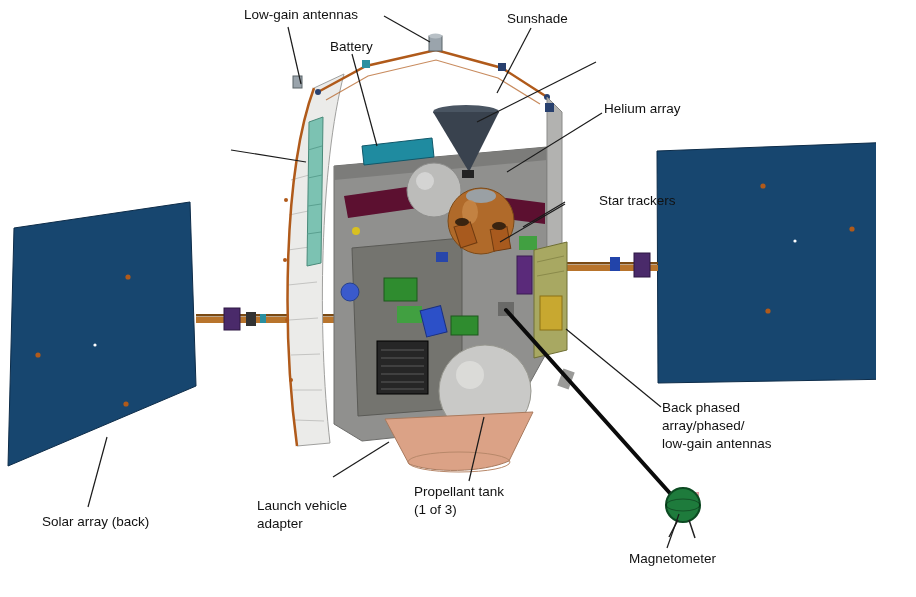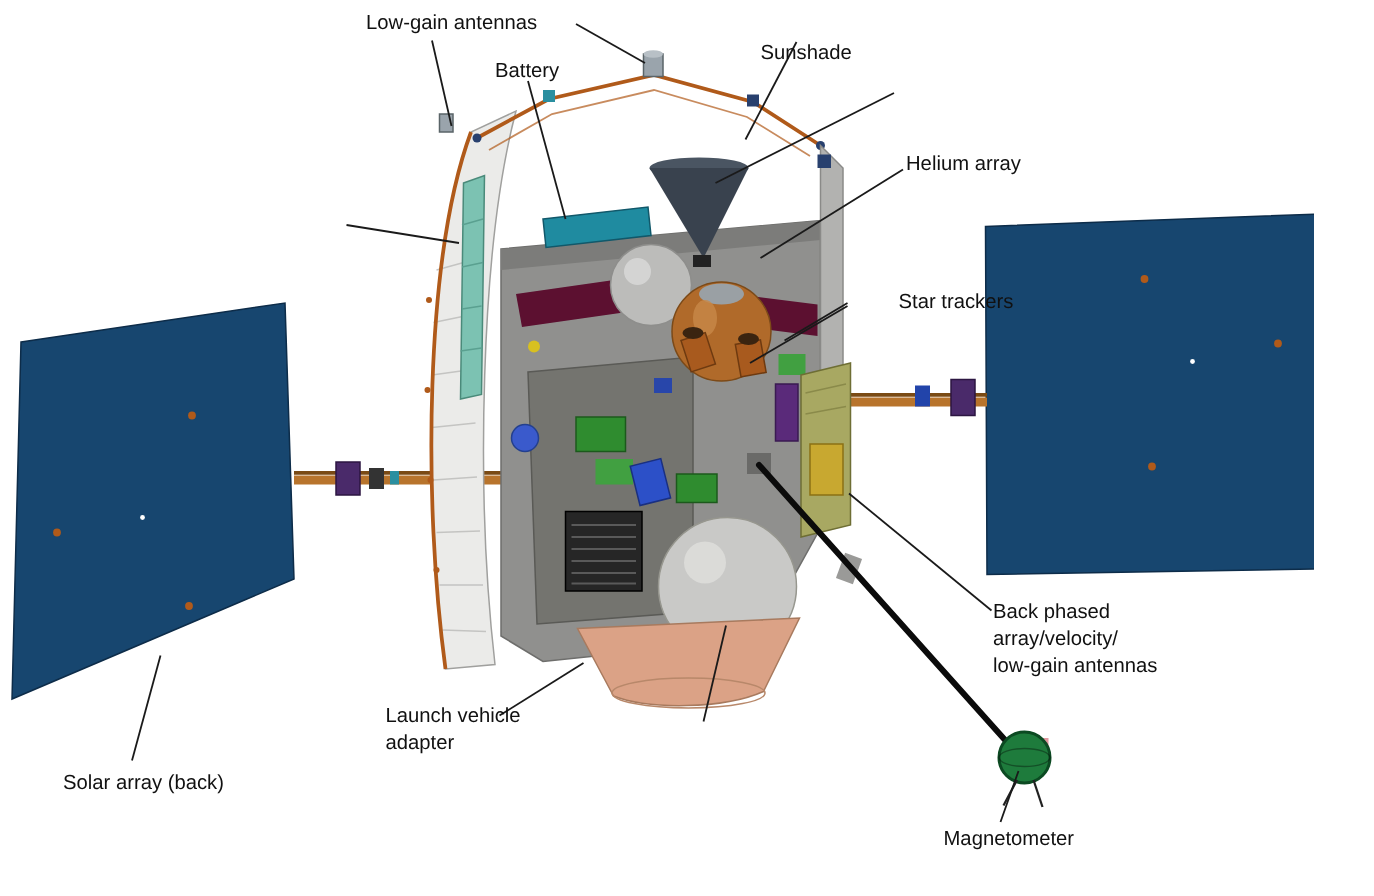--- a/index.html
+++ b/index.html
@@ -185,7 +185,7 @@
 
   <div class="label" style="left:244px; top:6px">Low-gain antennas</div>
   <div class="label" style="left:330px; top:38px">Battery</div>
-  <div class="label" style="left:507px; top:26px">Sunshade</div>
+  <div class="label" style="left:507px; top:10px">Sunshade</div>
   <div class="label" style="left:604px; top:100px">Helium array</div>
   <div class="label" style="left:599px; top:192px">Star trackers</div>
   <div class="label" style="left:42px;  top:513px">Solar array (back)</div>

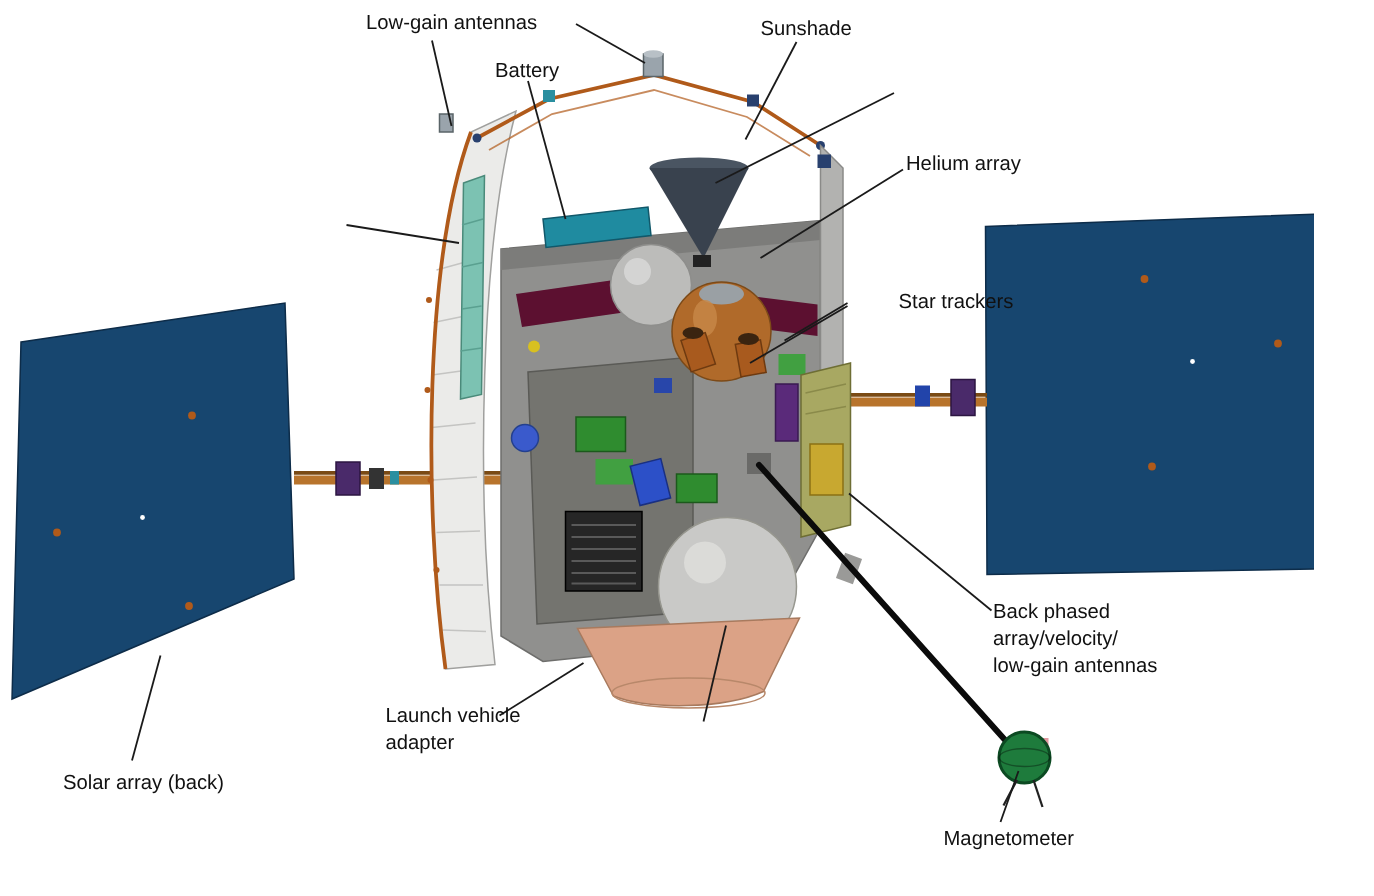--- a/index.html
+++ b/index.html
@@ -192,7 +192,7 @@
   <div class="label" style="left:257px; top:468px">Launch vehicle
 adapter</div>
   <div class="label" style="left:662px; top:399px">Back phased
-array/velocity/
+array/phased/
 low-gain antennas</div>
   <div class="label" style="left:629px; top:550px">Magnetometer</div>
 </div>

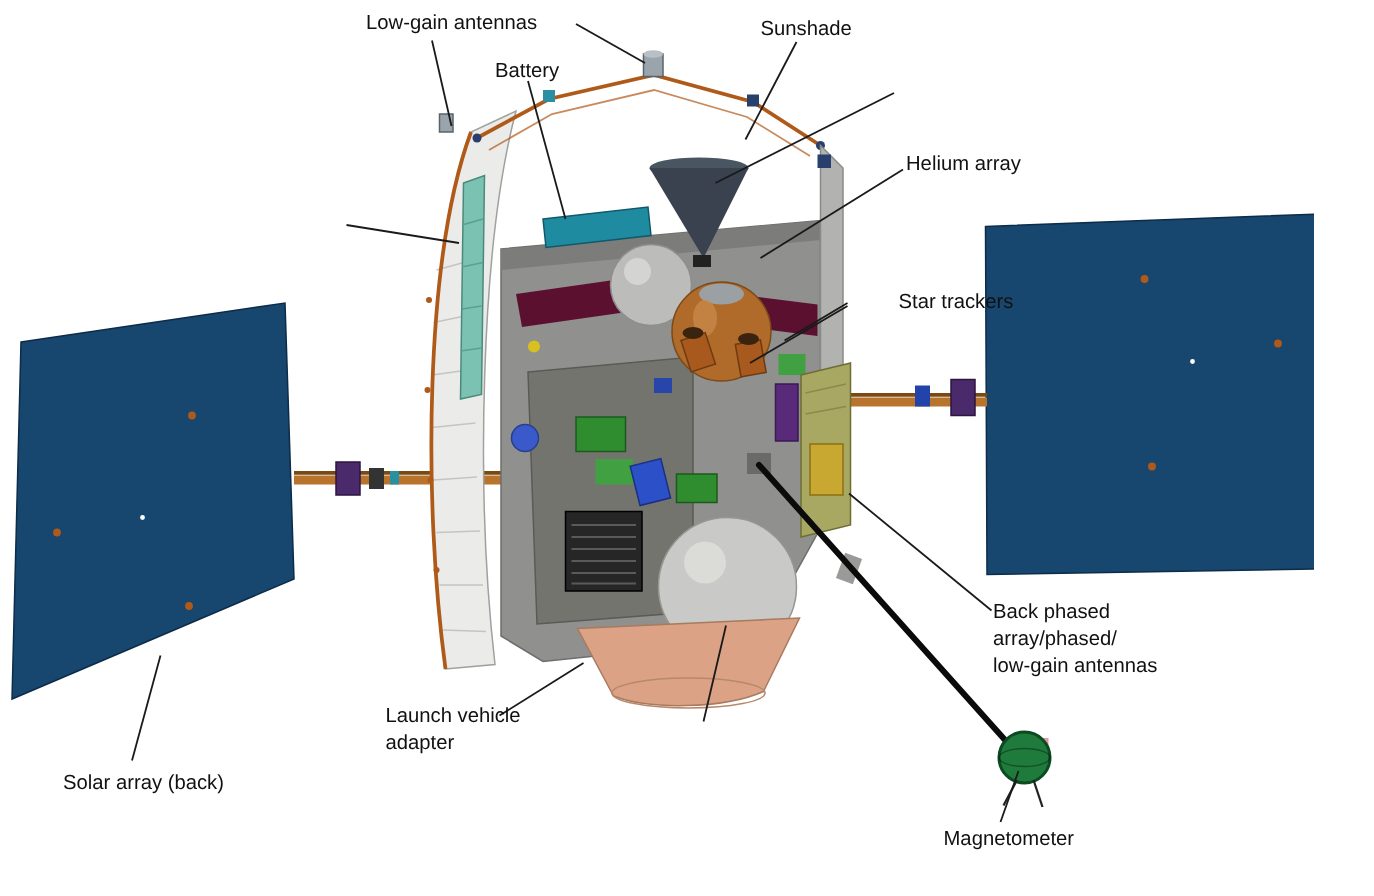--- a/index.html
+++ b/index.html
@@ -191,6 +191,8 @@
   <div class="label" style="left:42px;  top:513px">Solar array (back)</div>
   <div class="label" style="left:257px; top:468px">Launch vehicle
 adapter</div>
+  <div class="label" style="left:414px; top:483px">Propellant tank
+(1 of 3)</div>
   <div class="label" style="left:662px; top:399px">Back phased
 array/phased/
 low-gain antennas</div>

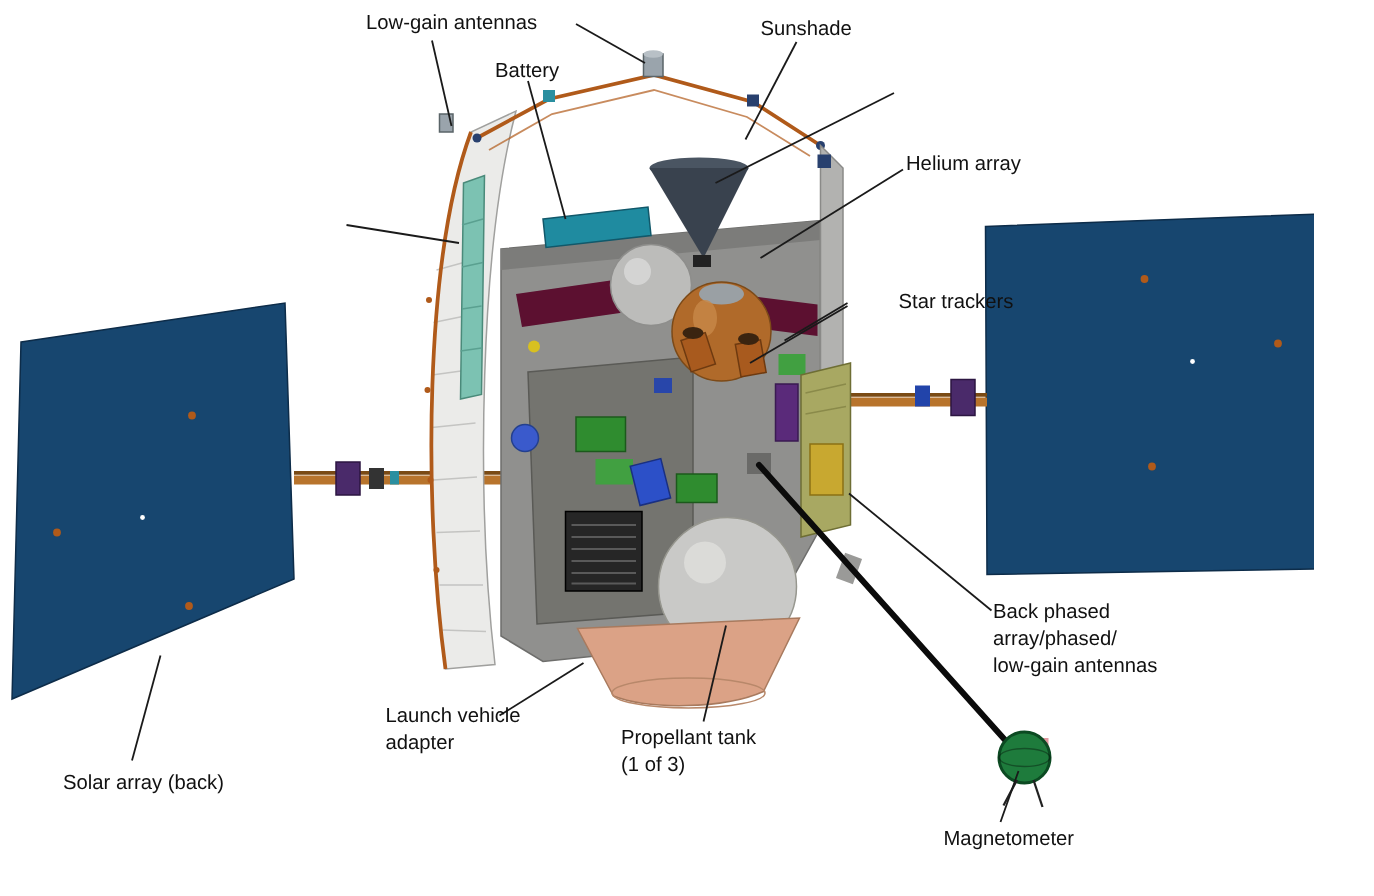--- a/index.html
+++ b/index.html
@@ -189,7 +189,7 @@
   <div class="label" style="left:604px; top:100px">Helium array</div>
   <div class="label" style="left:599px; top:192px">Star trackers</div>
   <div class="label" style="left:42px;  top:513px">Solar array (back)</div>
-  <div class="label" style="left:257px; top:468px">Launch vehicle
+  <div class="label" style="left:257px; top:497px">Launch vehicle
 adapter</div>
   <div class="label" style="left:414px; top:483px">Propellant tank
 (1 of 3)</div>

